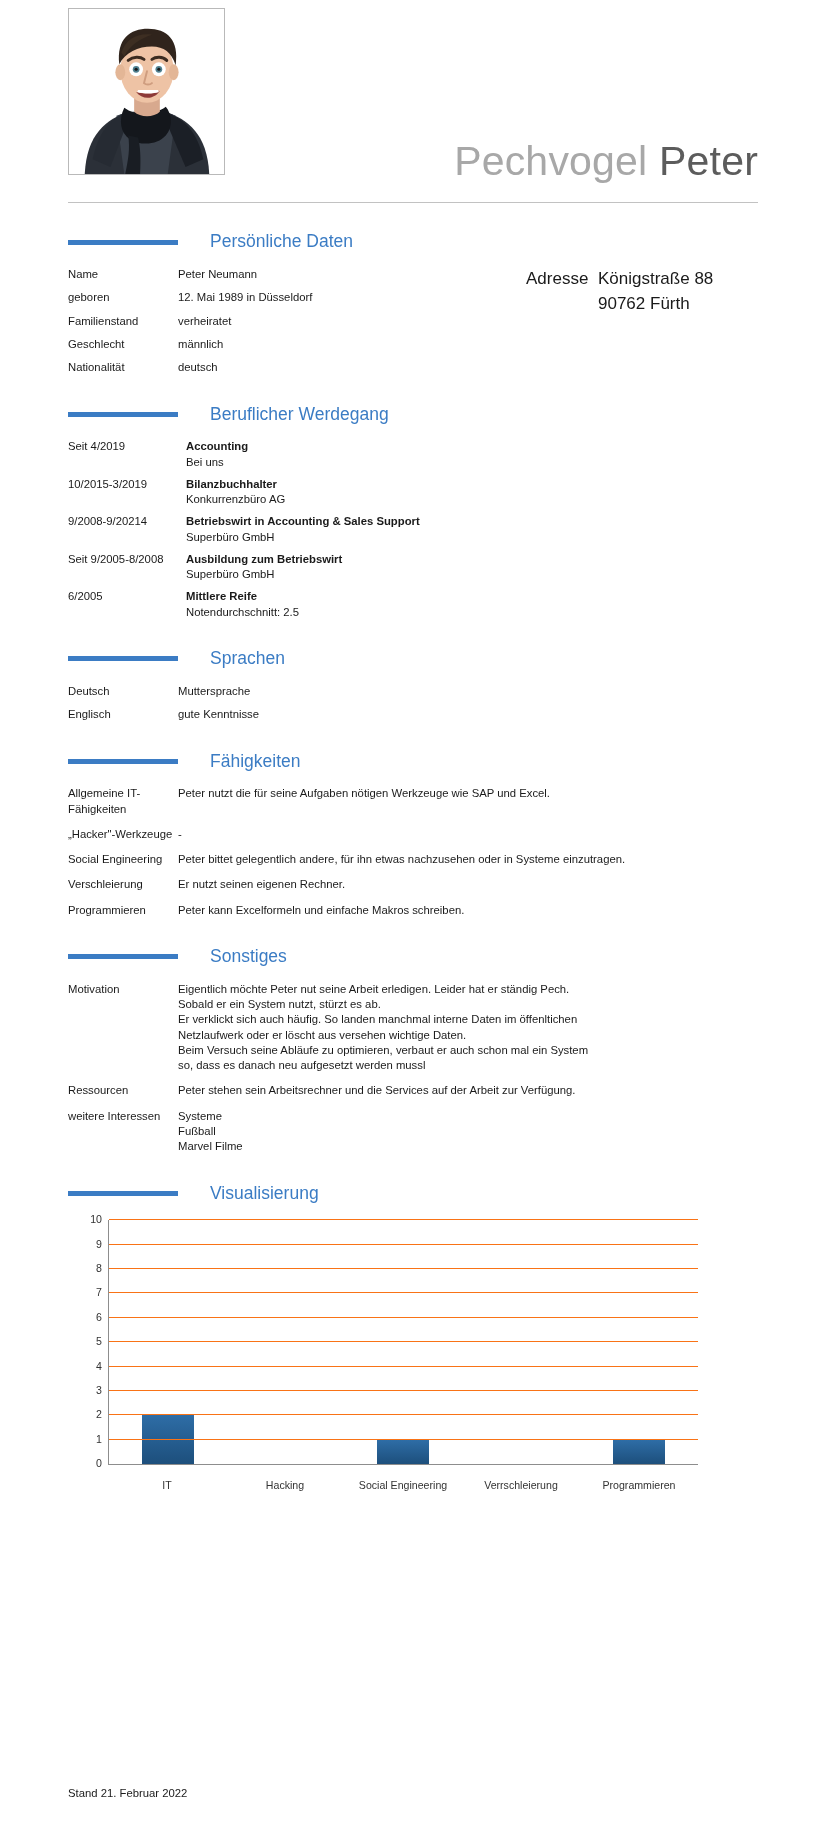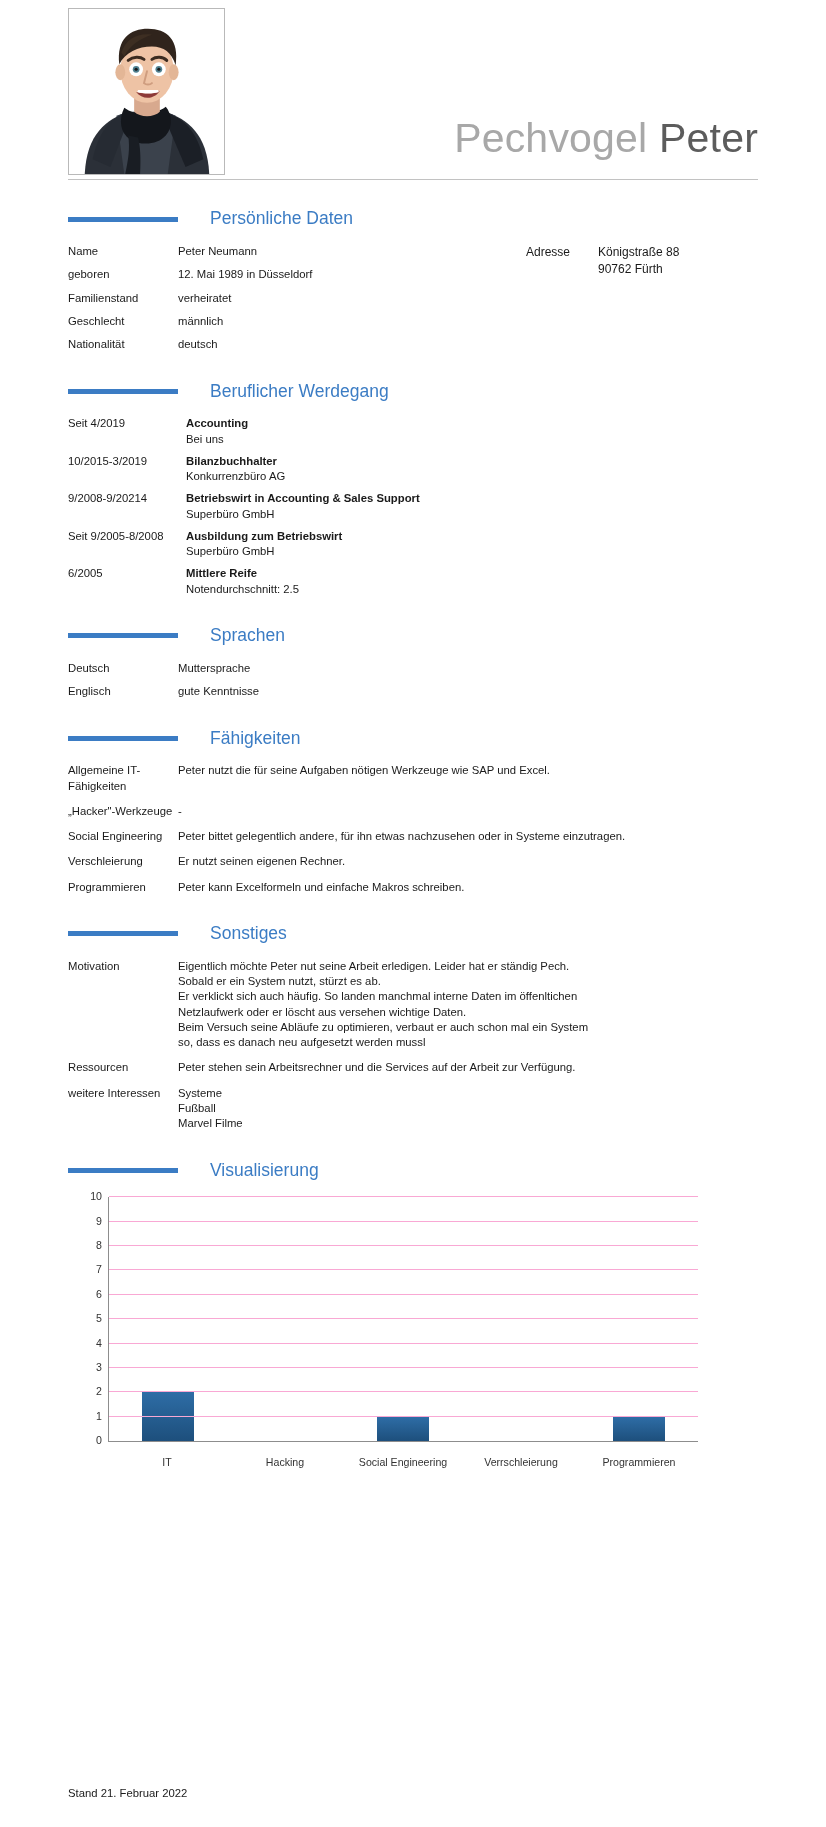--- a/index.html
+++ b/index.html
@@ -16,7 +16,7 @@
   
   .header {
     position: relative;
-    height: 180px;
+    height: 203px;
     padding-top: 8px;
   }
   .photo-frame {

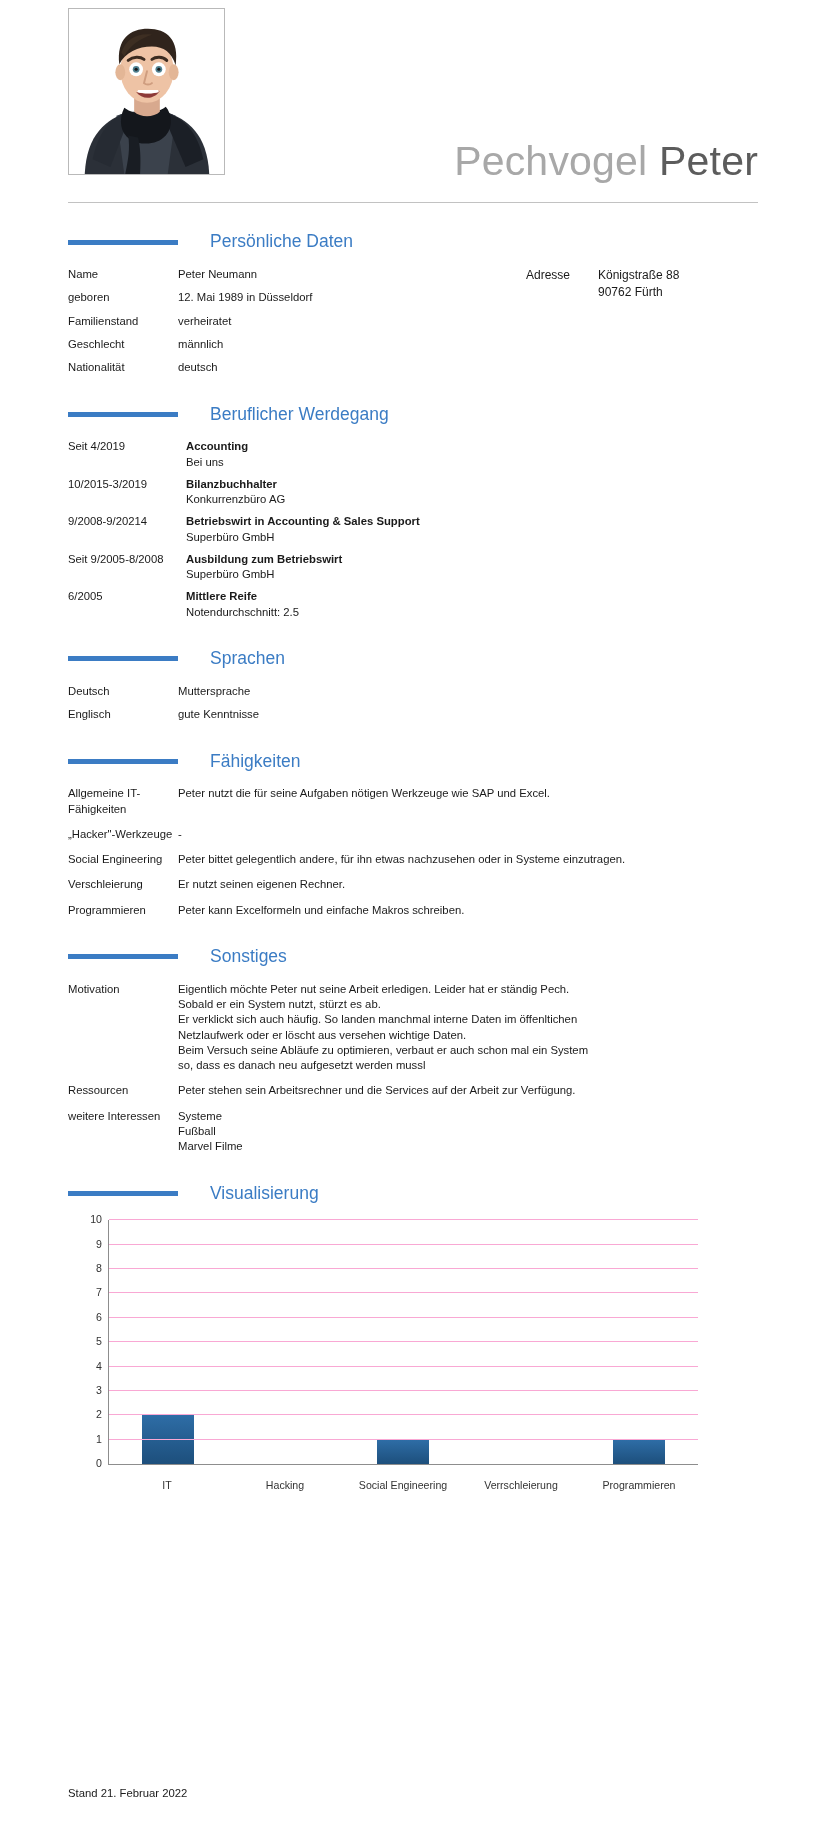--- a/index.html
+++ b/index.html
@@ -93,7 +93,7 @@
     position: absolute;
     top: 0; left: 458px;
     display: flex;
-    font-size: 12px;
+    font-size: 17px;
     line-height: 1.45;
   }
   .pd-addr .lbl { width: 72px; flex: 0 0 72px; }

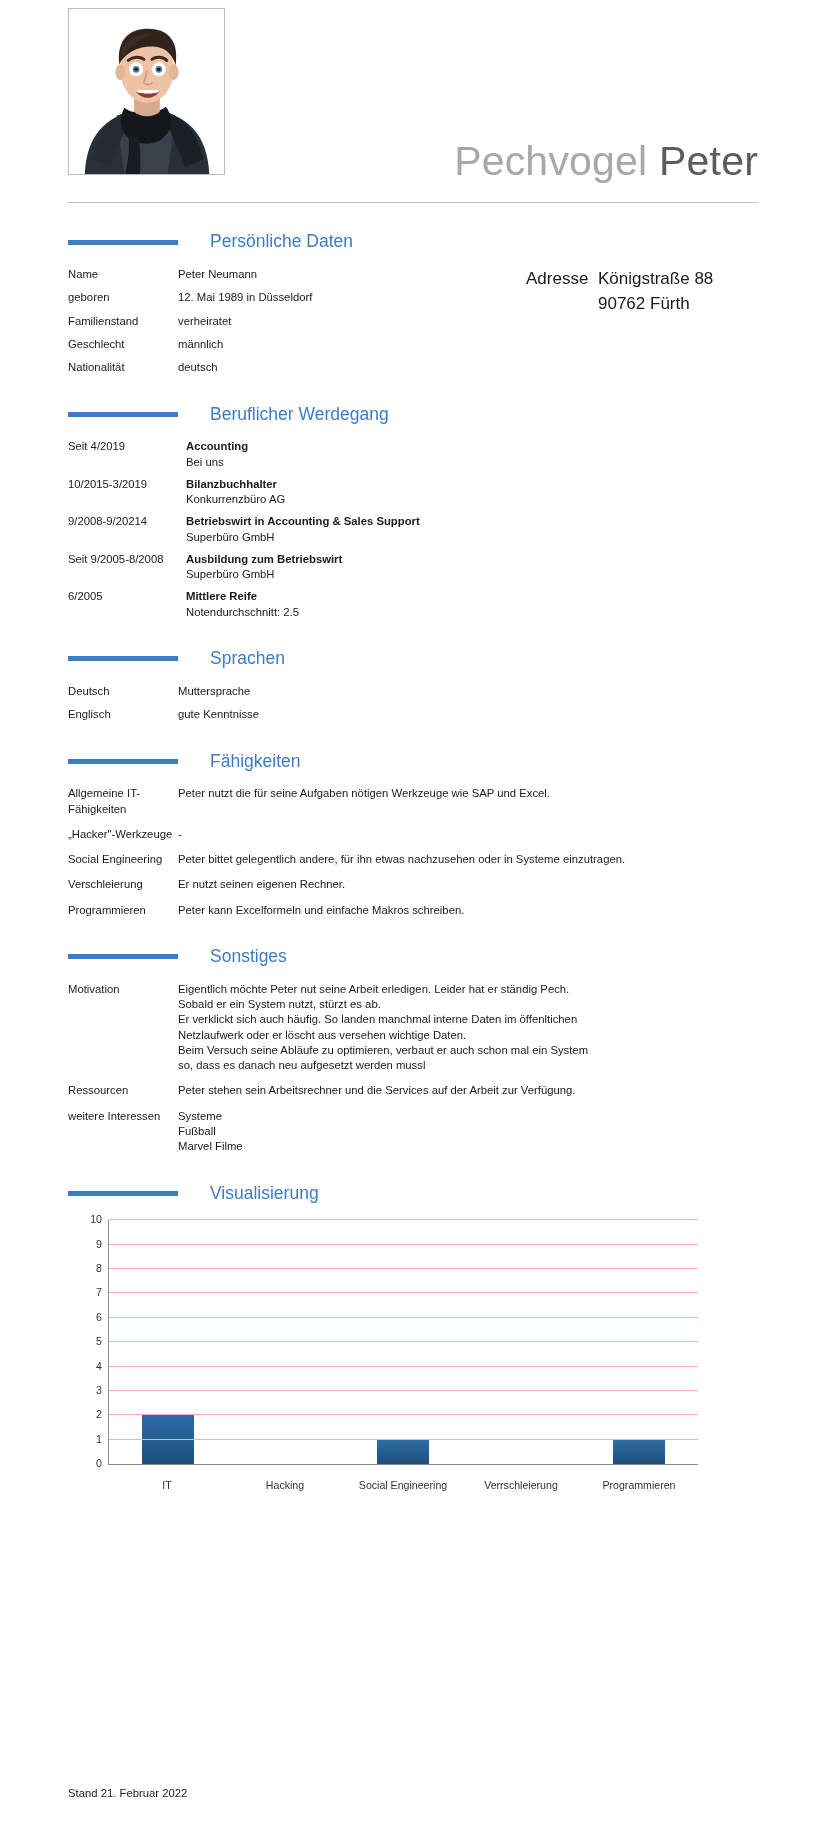--- a/index.html
+++ b/index.html
@@ -122,7 +122,7 @@
     position: absolute;
     left: 0; right: 0;
     height: 1px;
-    background: #f9a8d4;
+    background: #f97316;
   }
   .ytick {
     position: absolute;

